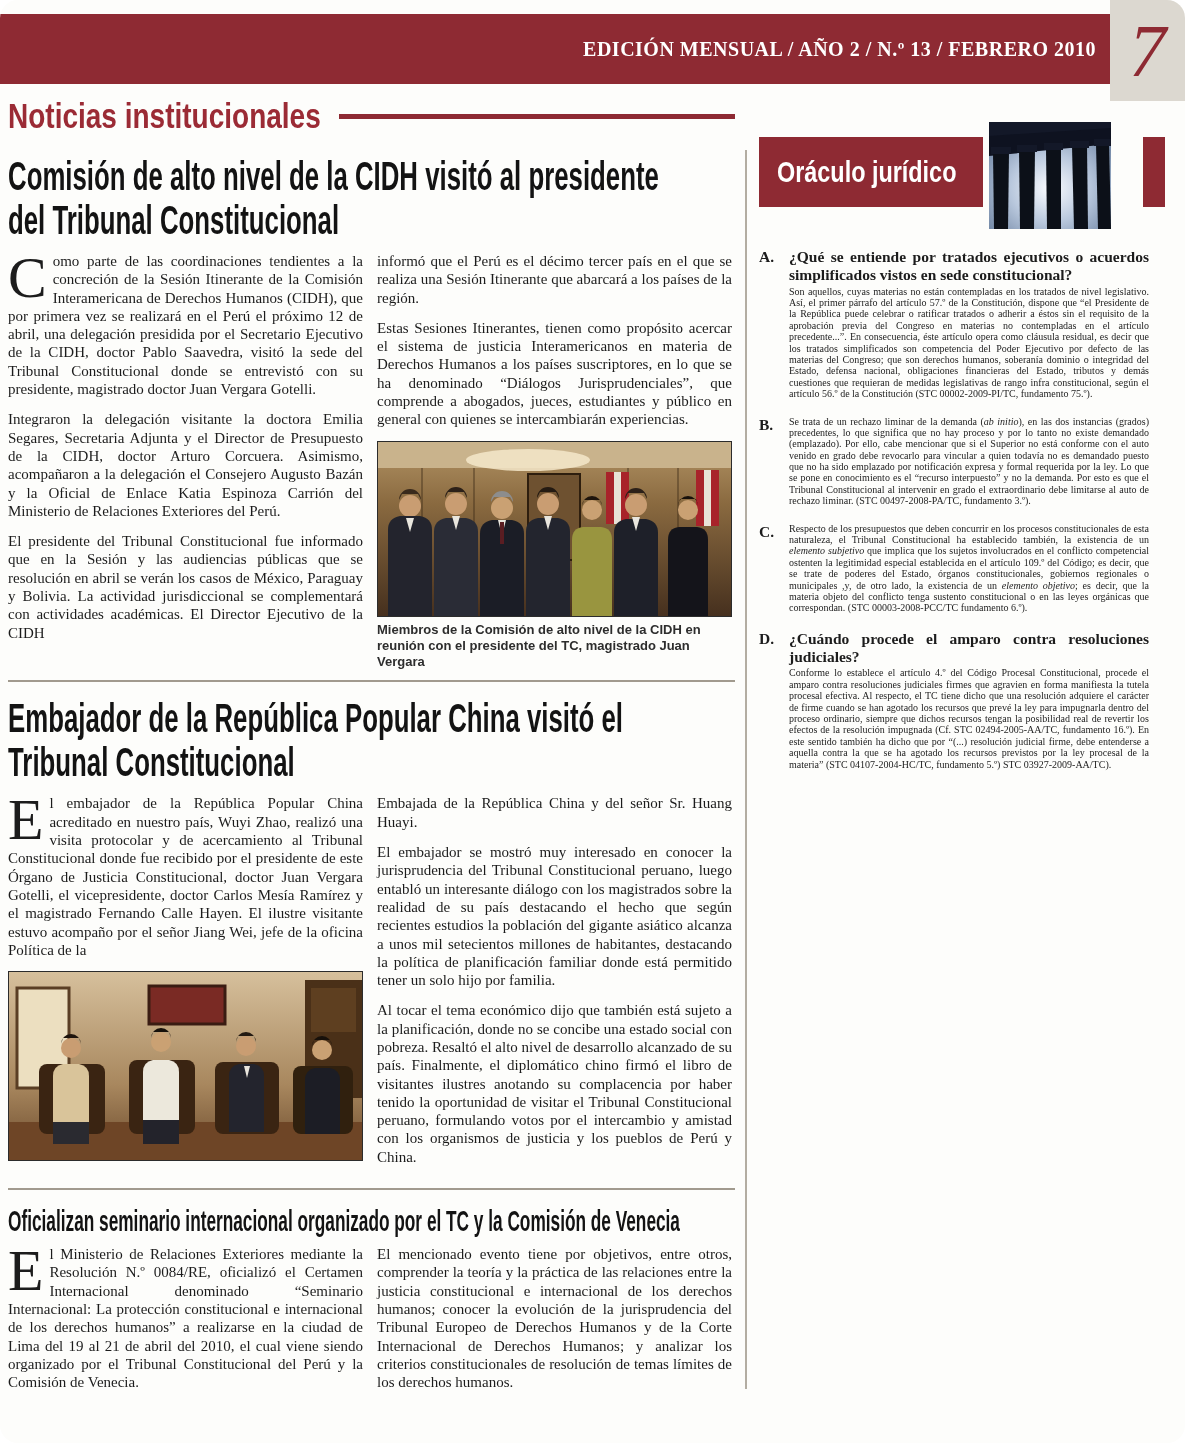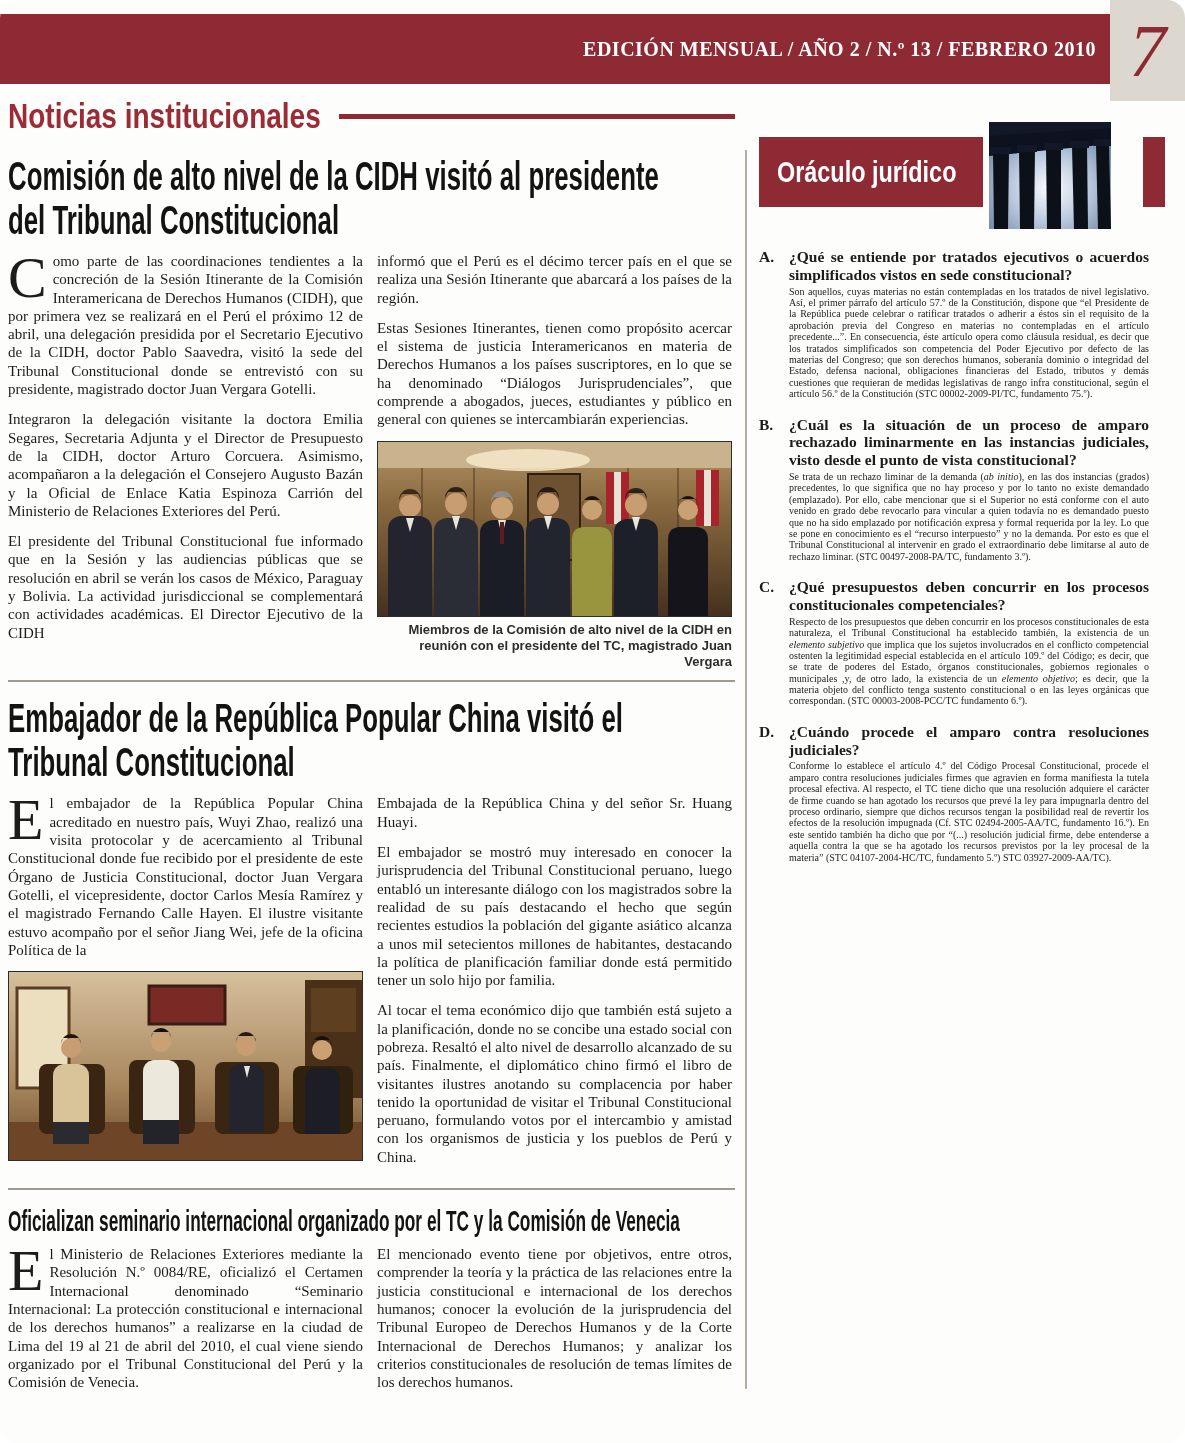--- a/index.html
+++ b/index.html
@@ -280,7 +280,6 @@
       <div class="qa">
         <div class="qa-label">B.</div>
         <div class="qa-content">
-          <div class="qa-q">¿Cuál es la situación de un proceso de amparo rechazado liminarmente en las instancias judiciales, visto desde el punto de vista constitucional?</div>
           <div class="qa-a"><span>Se trata de un rechazo liminar de la demanda (</span><i>ab initio</i><span>), en las dos instancias (grados) precedentes, lo que significa que no hay proceso y por lo tanto no existe demandado (emplazado). Por ello, cabe mencionar que si el Superior no está conforme con el auto venido en grado debe revocarlo para vincular  a quien todavía no es demandado puesto que no ha sido emplazado por notificación expresa y formal requerida por la ley. Lo que se pone en conocimiento es el “recurso interpuesto” y no la demanda. Por esto es que el Tribunal Constitucional al intervenir en grado el extraordinario debe limitarse al auto de rechazo liminar. (STC 00497-2008-PA/TC, fundamento 3.º).</span></div>
         </div>
       </div>

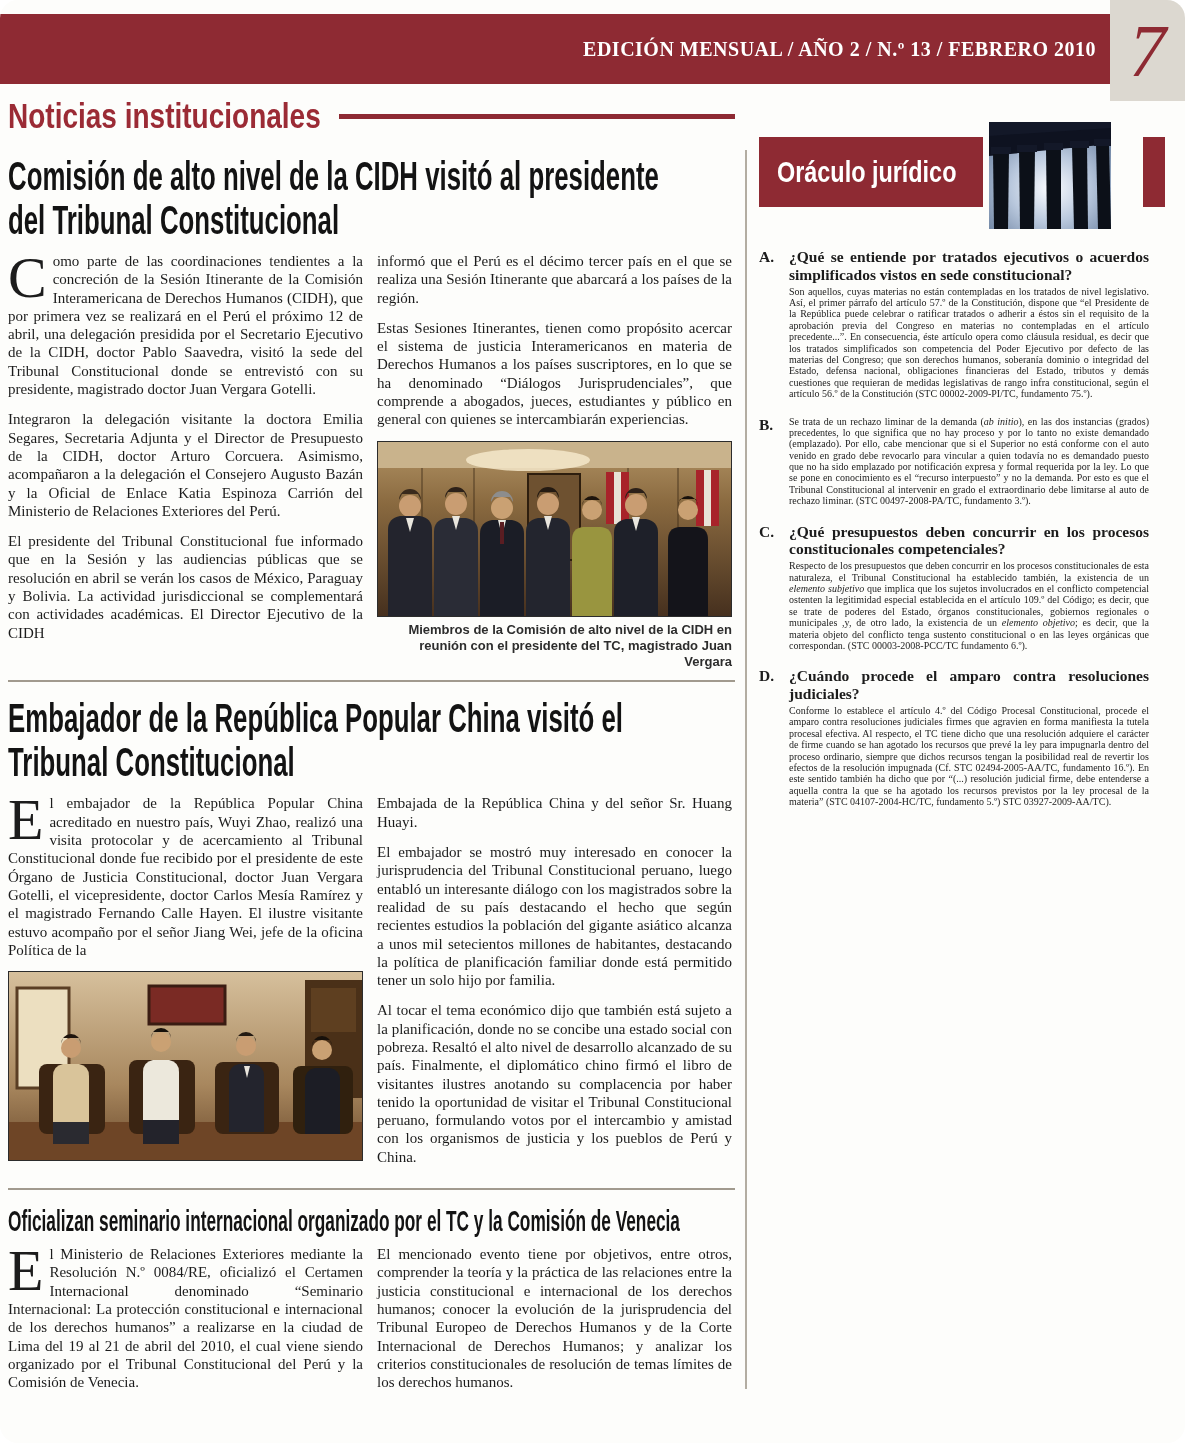--- a/index.html
+++ b/index.html
@@ -287,7 +287,6 @@
       <div class="qa">
         <div class="qa-label">C.</div>
         <div class="qa-content">
-          <div class="qa-q">¿Qué presupuestos deben concurrir en los procesos constitucionales competenciales?</div>
           <div class="qa-a"><span>Respecto de los presupuestos que deben concurrir en los procesos constitucionales de esta naturaleza, el Tribunal Constitucional ha establecido también, la existencia de un </span><i>elemento subjetivo</i><span> que implica que los sujetos involucrados en el conflicto competencial ostenten la legitimidad especial  establecida en el artículo 109.º del Código; es decir, que se trate de poderes del Estado, órganos constitucionales, gobiernos regionales o municipales ,y, de otro lado, la existencia de un </span><i>elemento objetivo</i><span>; es decir, que la materia objeto del conflicto tenga sustento constitucional o en las leyes orgánicas que correspondan. (STC 00003-2008-PCC/TC fundamento 6.º).</span></div>
         </div>
       </div>

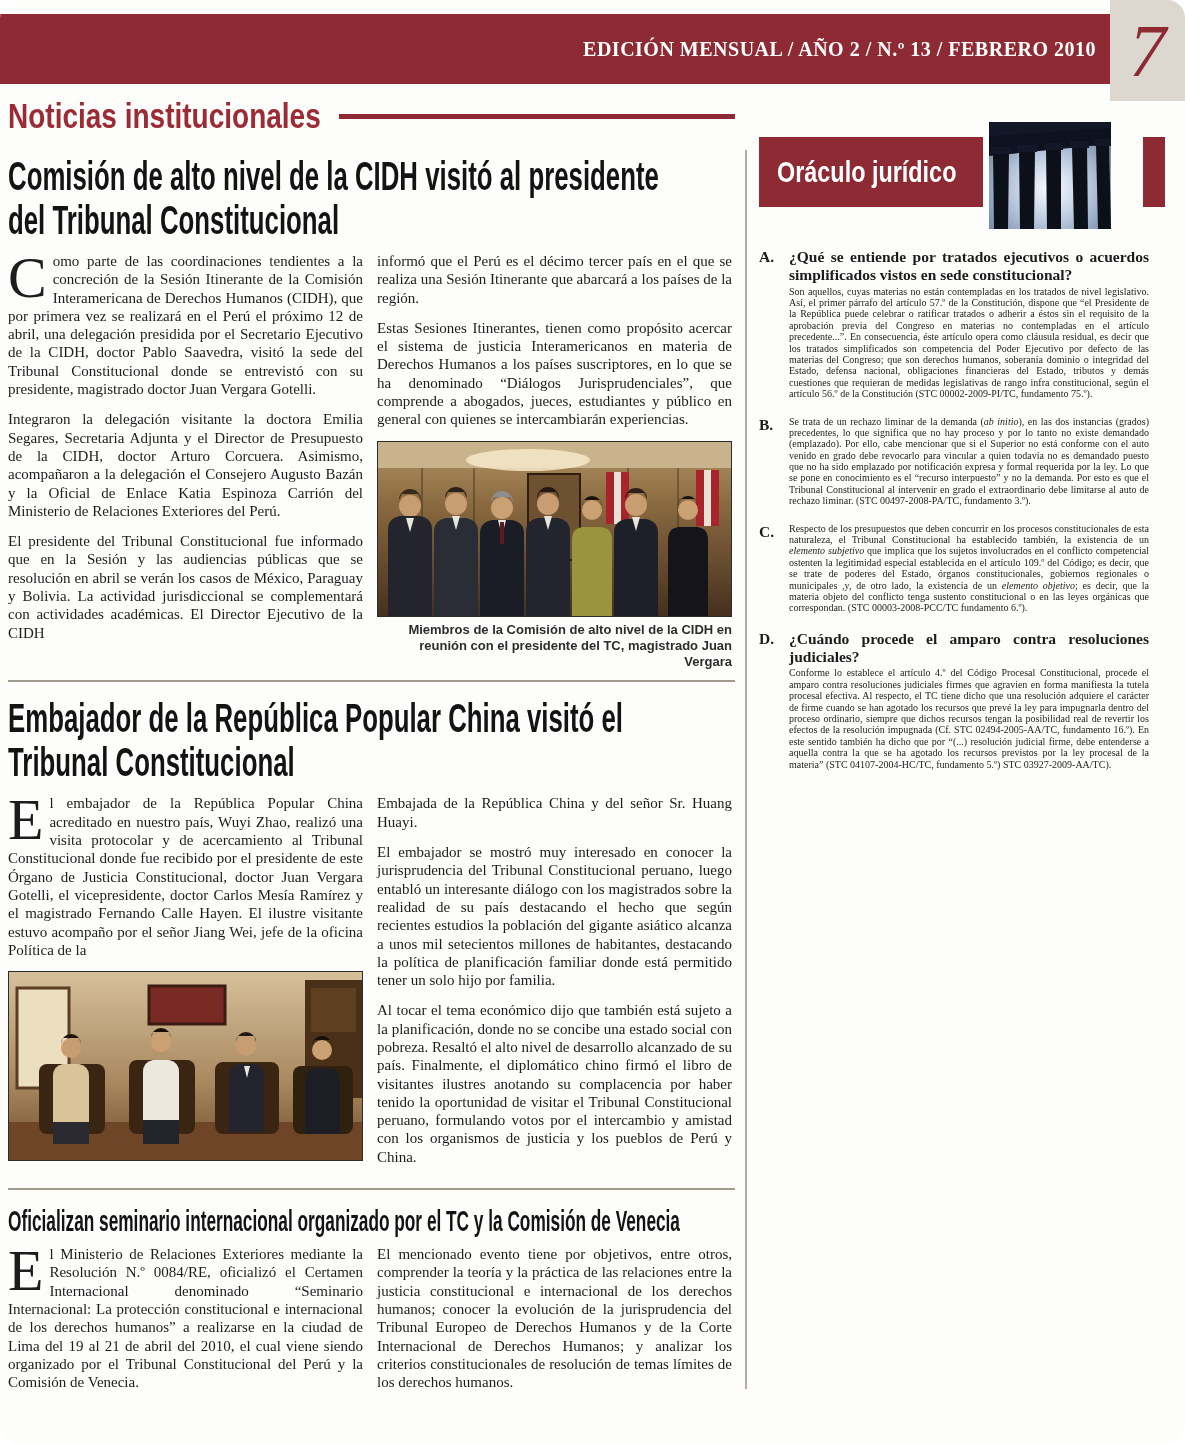--- a/index.html
+++ b/index.html
@@ -42,7 +42,7 @@
   figure{margin:6px 0 0;}
   .photo{display:block;border:1px solid #2c2c2c;}
   figcaption{font-family:"Liberation Sans",sans-serif;font-weight:bold;font-size:13px;line-height:1.25;
-             text-align:right;color:#2d2d2d;margin-top:5px;}
+             text-align:left;color:#2d2d2d;margin-top:5px;}
 
   .art-divider{border:none;border-top:2px solid #a19a8e;margin:10px 2px 14px 0;}
 

